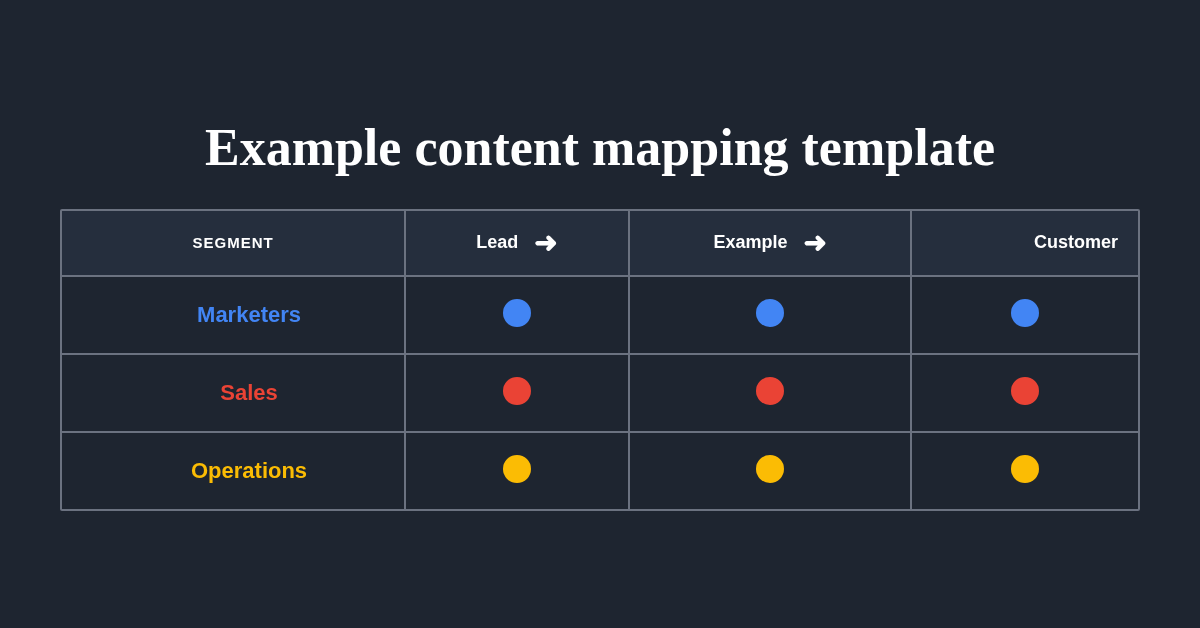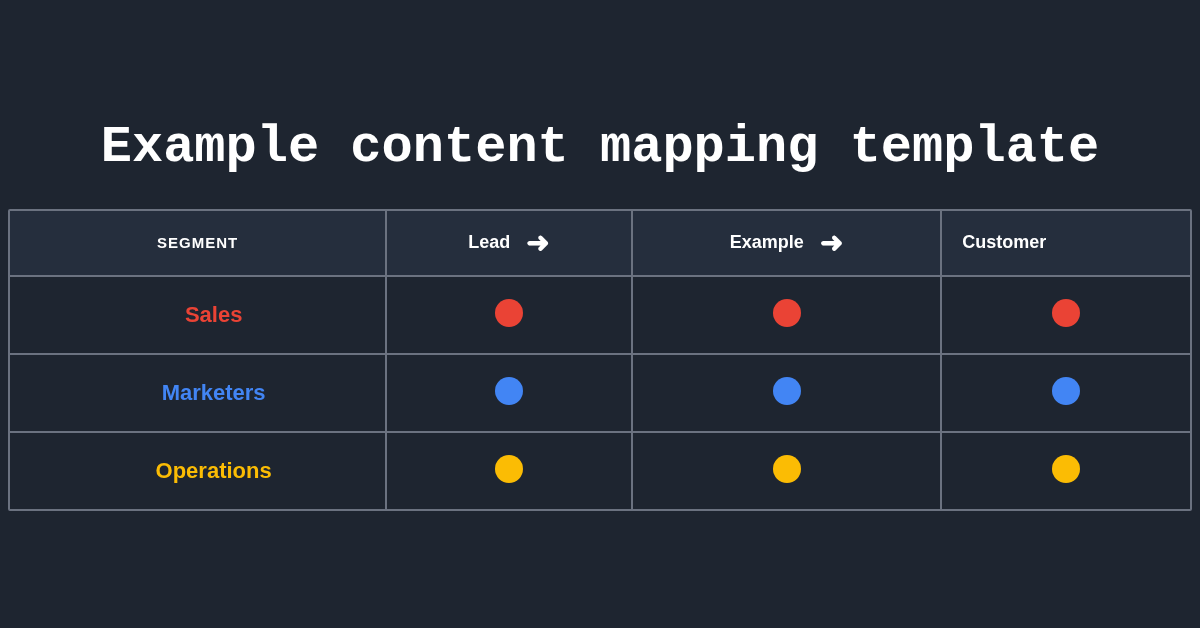--- a/index.html
+++ b/index.html
@@ -22,7 +22,7 @@
       font-weight: 700;
       text-align: center;
       margin-bottom: 32px;
-      font-family: Liberation Mono, monospace;
+      font-family: Liberation Serif, serif;
     }
 
     .table-wrapper {

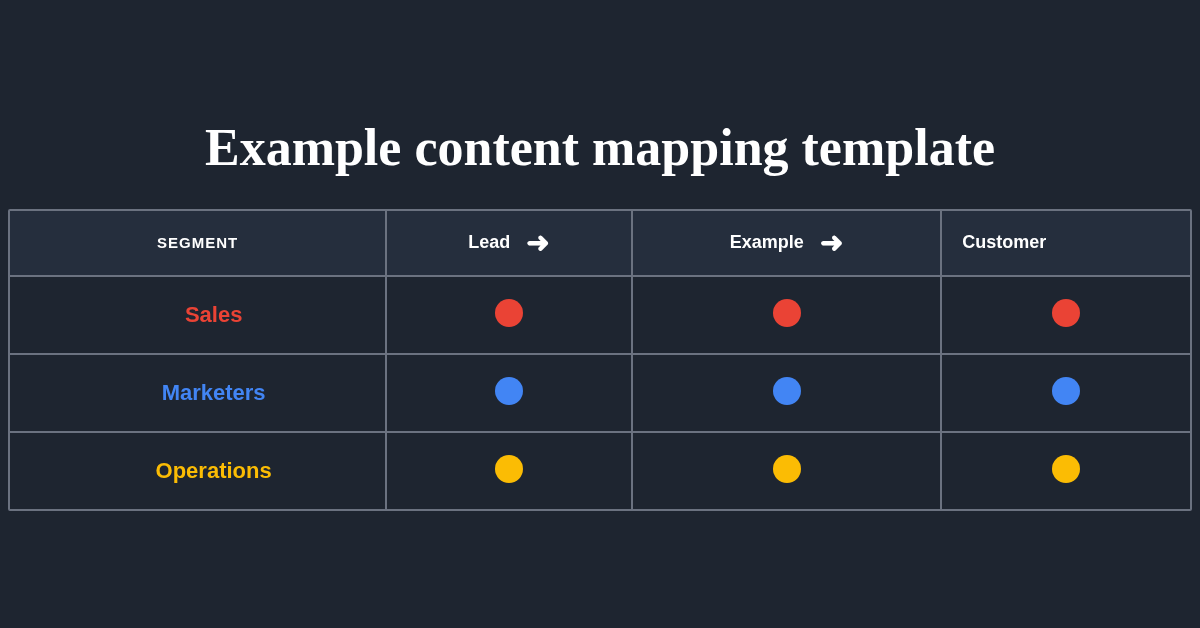--- a/index.html
+++ b/index.html
@@ -29,7 +29,7 @@
       border: 2px solid #6b7280;
       border-radius: 2px;
       overflow: hidden;
-      width: 1184px;
+      width: 1080px;
     }
 
     table {

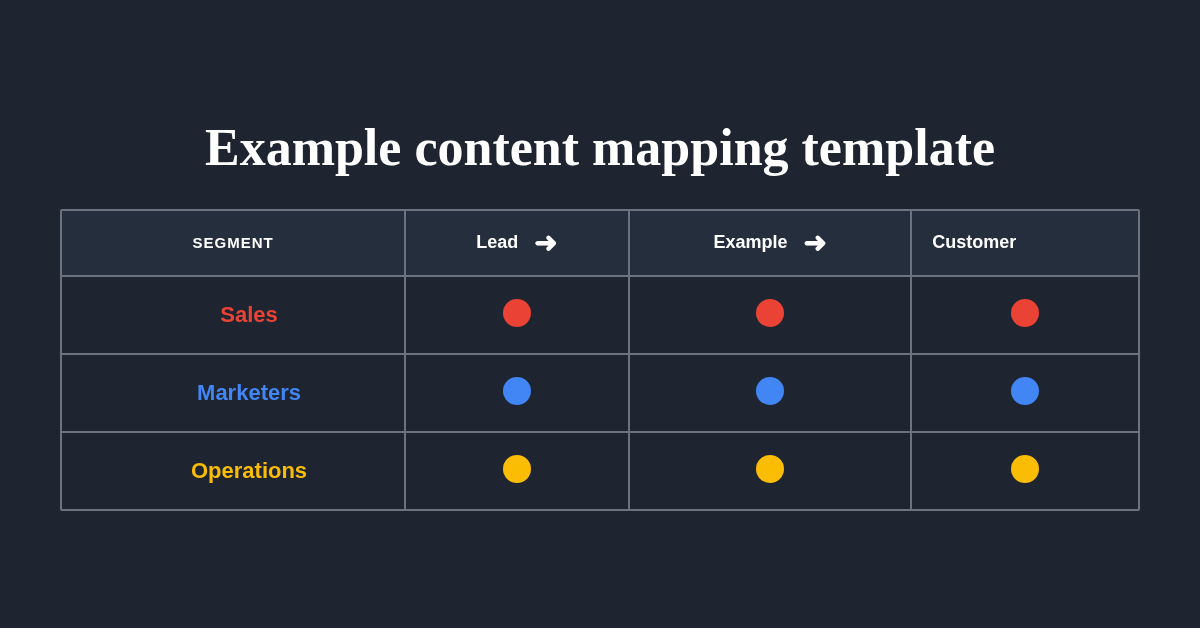--- a/index.html
+++ b/index.html
@@ -47,7 +47,7 @@
       font-family: Arial, sans-serif;
       font-size: 18px;
       font-weight: 700;
-      text-align: left;
+      text-align: right;
       border-right: 2px solid #6b7280;
       border-bottom: 2px solid #6b7280;
     }

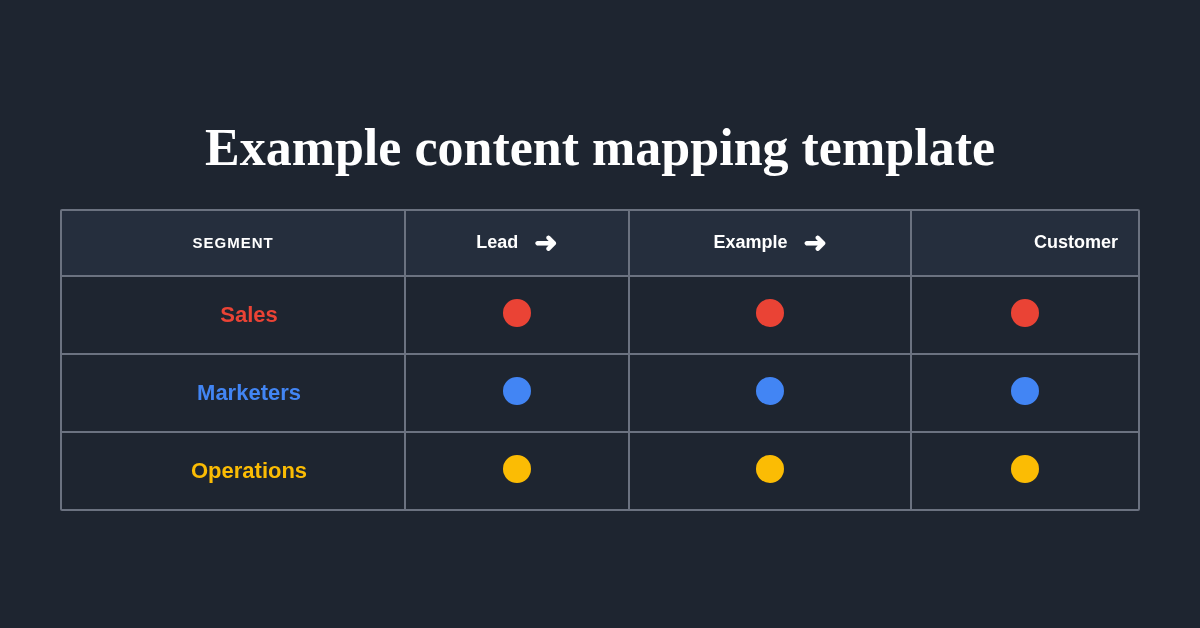--- a/index.html
+++ b/index.html
@@ -152,6 +152,20 @@
     <tbody>
       <tr>
         <td>
+          <span class="segment-label marketers">Marketers</span>
+        </td>
+        <td>
+          <span class="dot dot-blue"></span>
+        </td>
+        <td>
+          <span class="dot dot-blue"></span>
+        </td>
+        <td>
+          <span class="dot dot-blue"></span>
+        </td>
+      </tr>
+      <tr>
+        <td>
           <span class="segment-label sales">Sales</span>
         </td>
         <td>
@@ -162,20 +176,6 @@
         </td>
         <td>
           <span class="dot dot-red"></span>
-        </td>
-      </tr>
-      <tr>
-        <td>
-          <span class="segment-label marketers">Marketers</span>
-        </td>
-        <td>
-          <span class="dot dot-blue"></span>
-        </td>
-        <td>
-          <span class="dot dot-blue"></span>
-        </td>
-        <td>
-          <span class="dot dot-blue"></span>
         </td>
       </tr>
       <tr>

